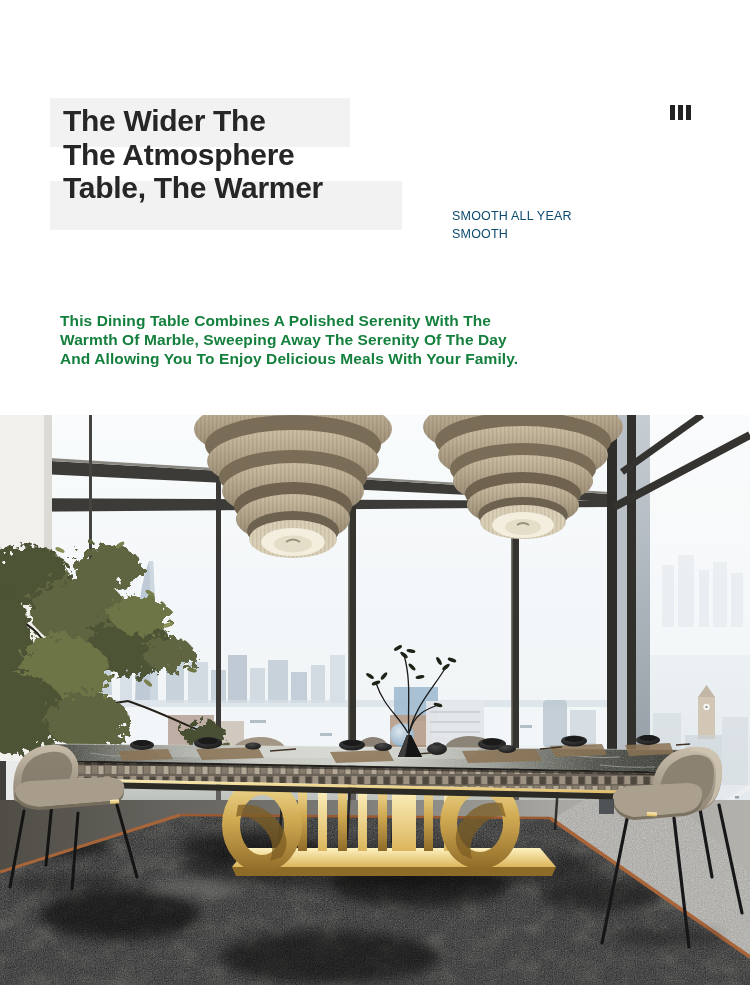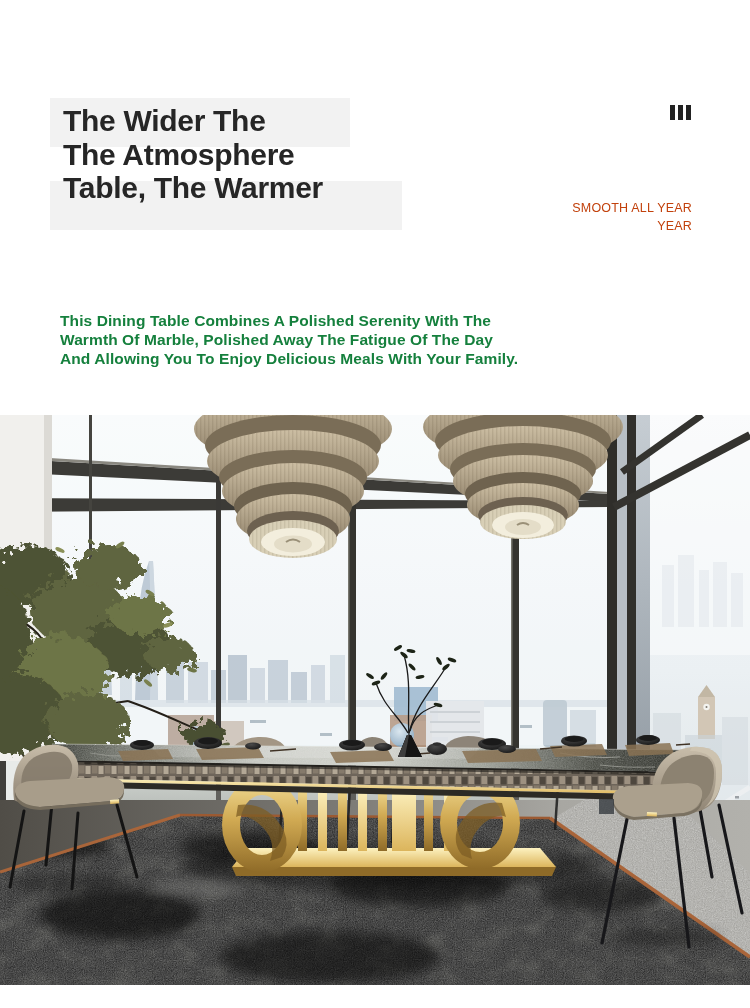--- a/index.html
+++ b/index.html
@@ -12,8 +12,8 @@
   .bars{position:absolute;left:670px;top:105px;display:flex;}
   .bars span{display:block;width:5px;height:15px;background:#222;margin-right:3px;}
   .bars span:last-child{margin-right:0;}
-  .tagline{position:absolute;right:58px;top:200px;width:240px;text-align:right;
-           font-size:12.5px;line-height:17.5px;color:#c2410c;letter-spacing:0.2px;font-weight:400;}
+  .tagline{position:absolute;right:58px;top:208px;width:240px;text-align:left;
+           font-size:12.5px;line-height:17.5px;color:#0c4a6e;letter-spacing:0.2px;font-weight:400;}
   .intro{position:absolute;left:60px;top:312px;font-size:15.5px;line-height:18.8px;
          font-weight:700;color:#15803d;letter-spacing:0.1px;white-space:nowrap;}
   .hero{position:absolute;left:0;top:415px;width:750px;height:570px;}

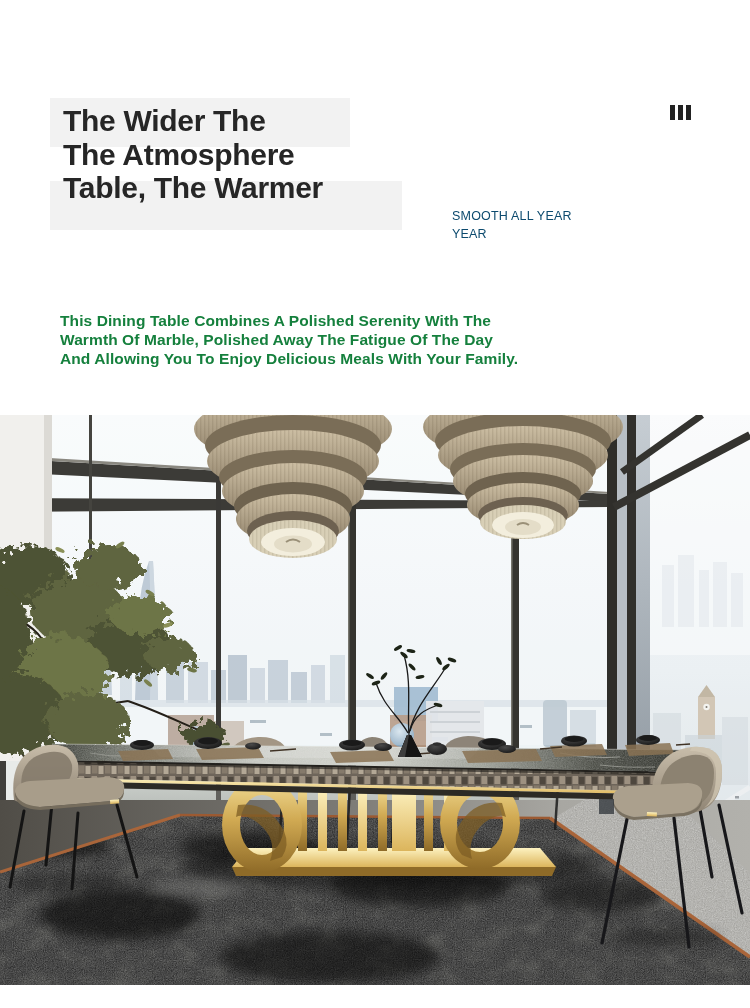--- a/index.html
+++ b/index.html
@@ -40,7 +40,7 @@
 
   <div class="tagline">
     <div>SMOOTH ALL YEAR</div>
-    <div>YEAR</div>
+    <div>SMOOTH</div>
   </div>
 
   <div class="intro">

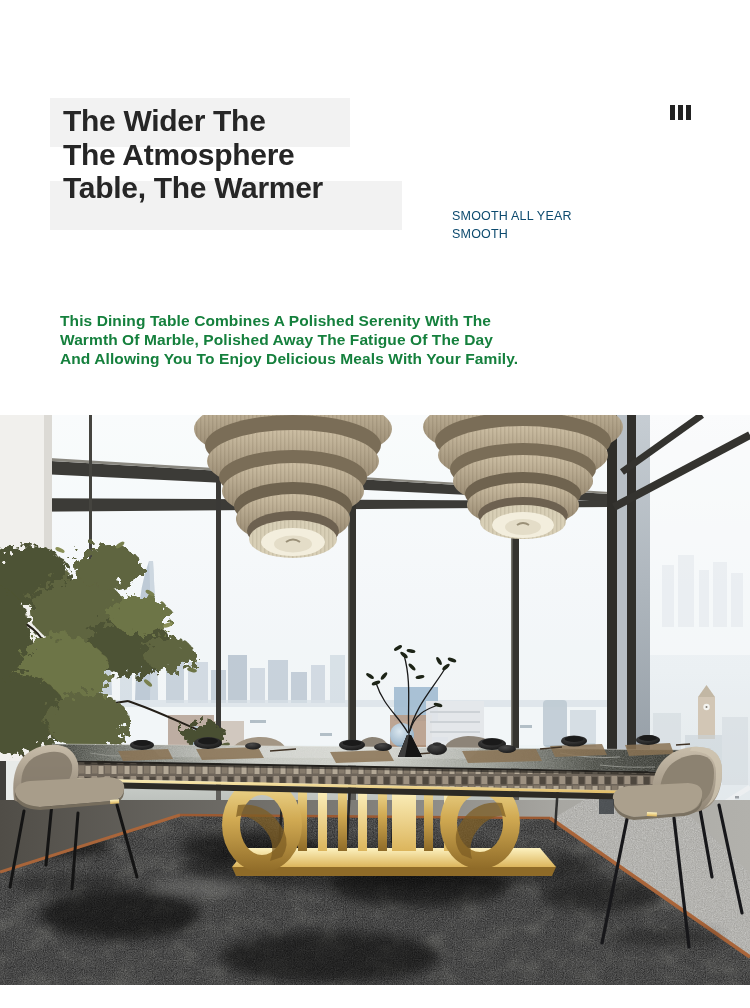--- a/index.html
+++ b/index.html
@@ -45,7 +45,7 @@
 
   <div class="intro">
     <div>This Dining Table Combines A Polished Serenity With The</div>
-    <div>Warmth Of Marble, Polished Away The Fatigue Of The Day</div>
+    <div>Warmth Of Marble, Sweeping Away The Serenity Of The Day</div>
     <div>And Allowing You To Enjoy Delicious Meals With Your Family.</div>
   </div>
 

